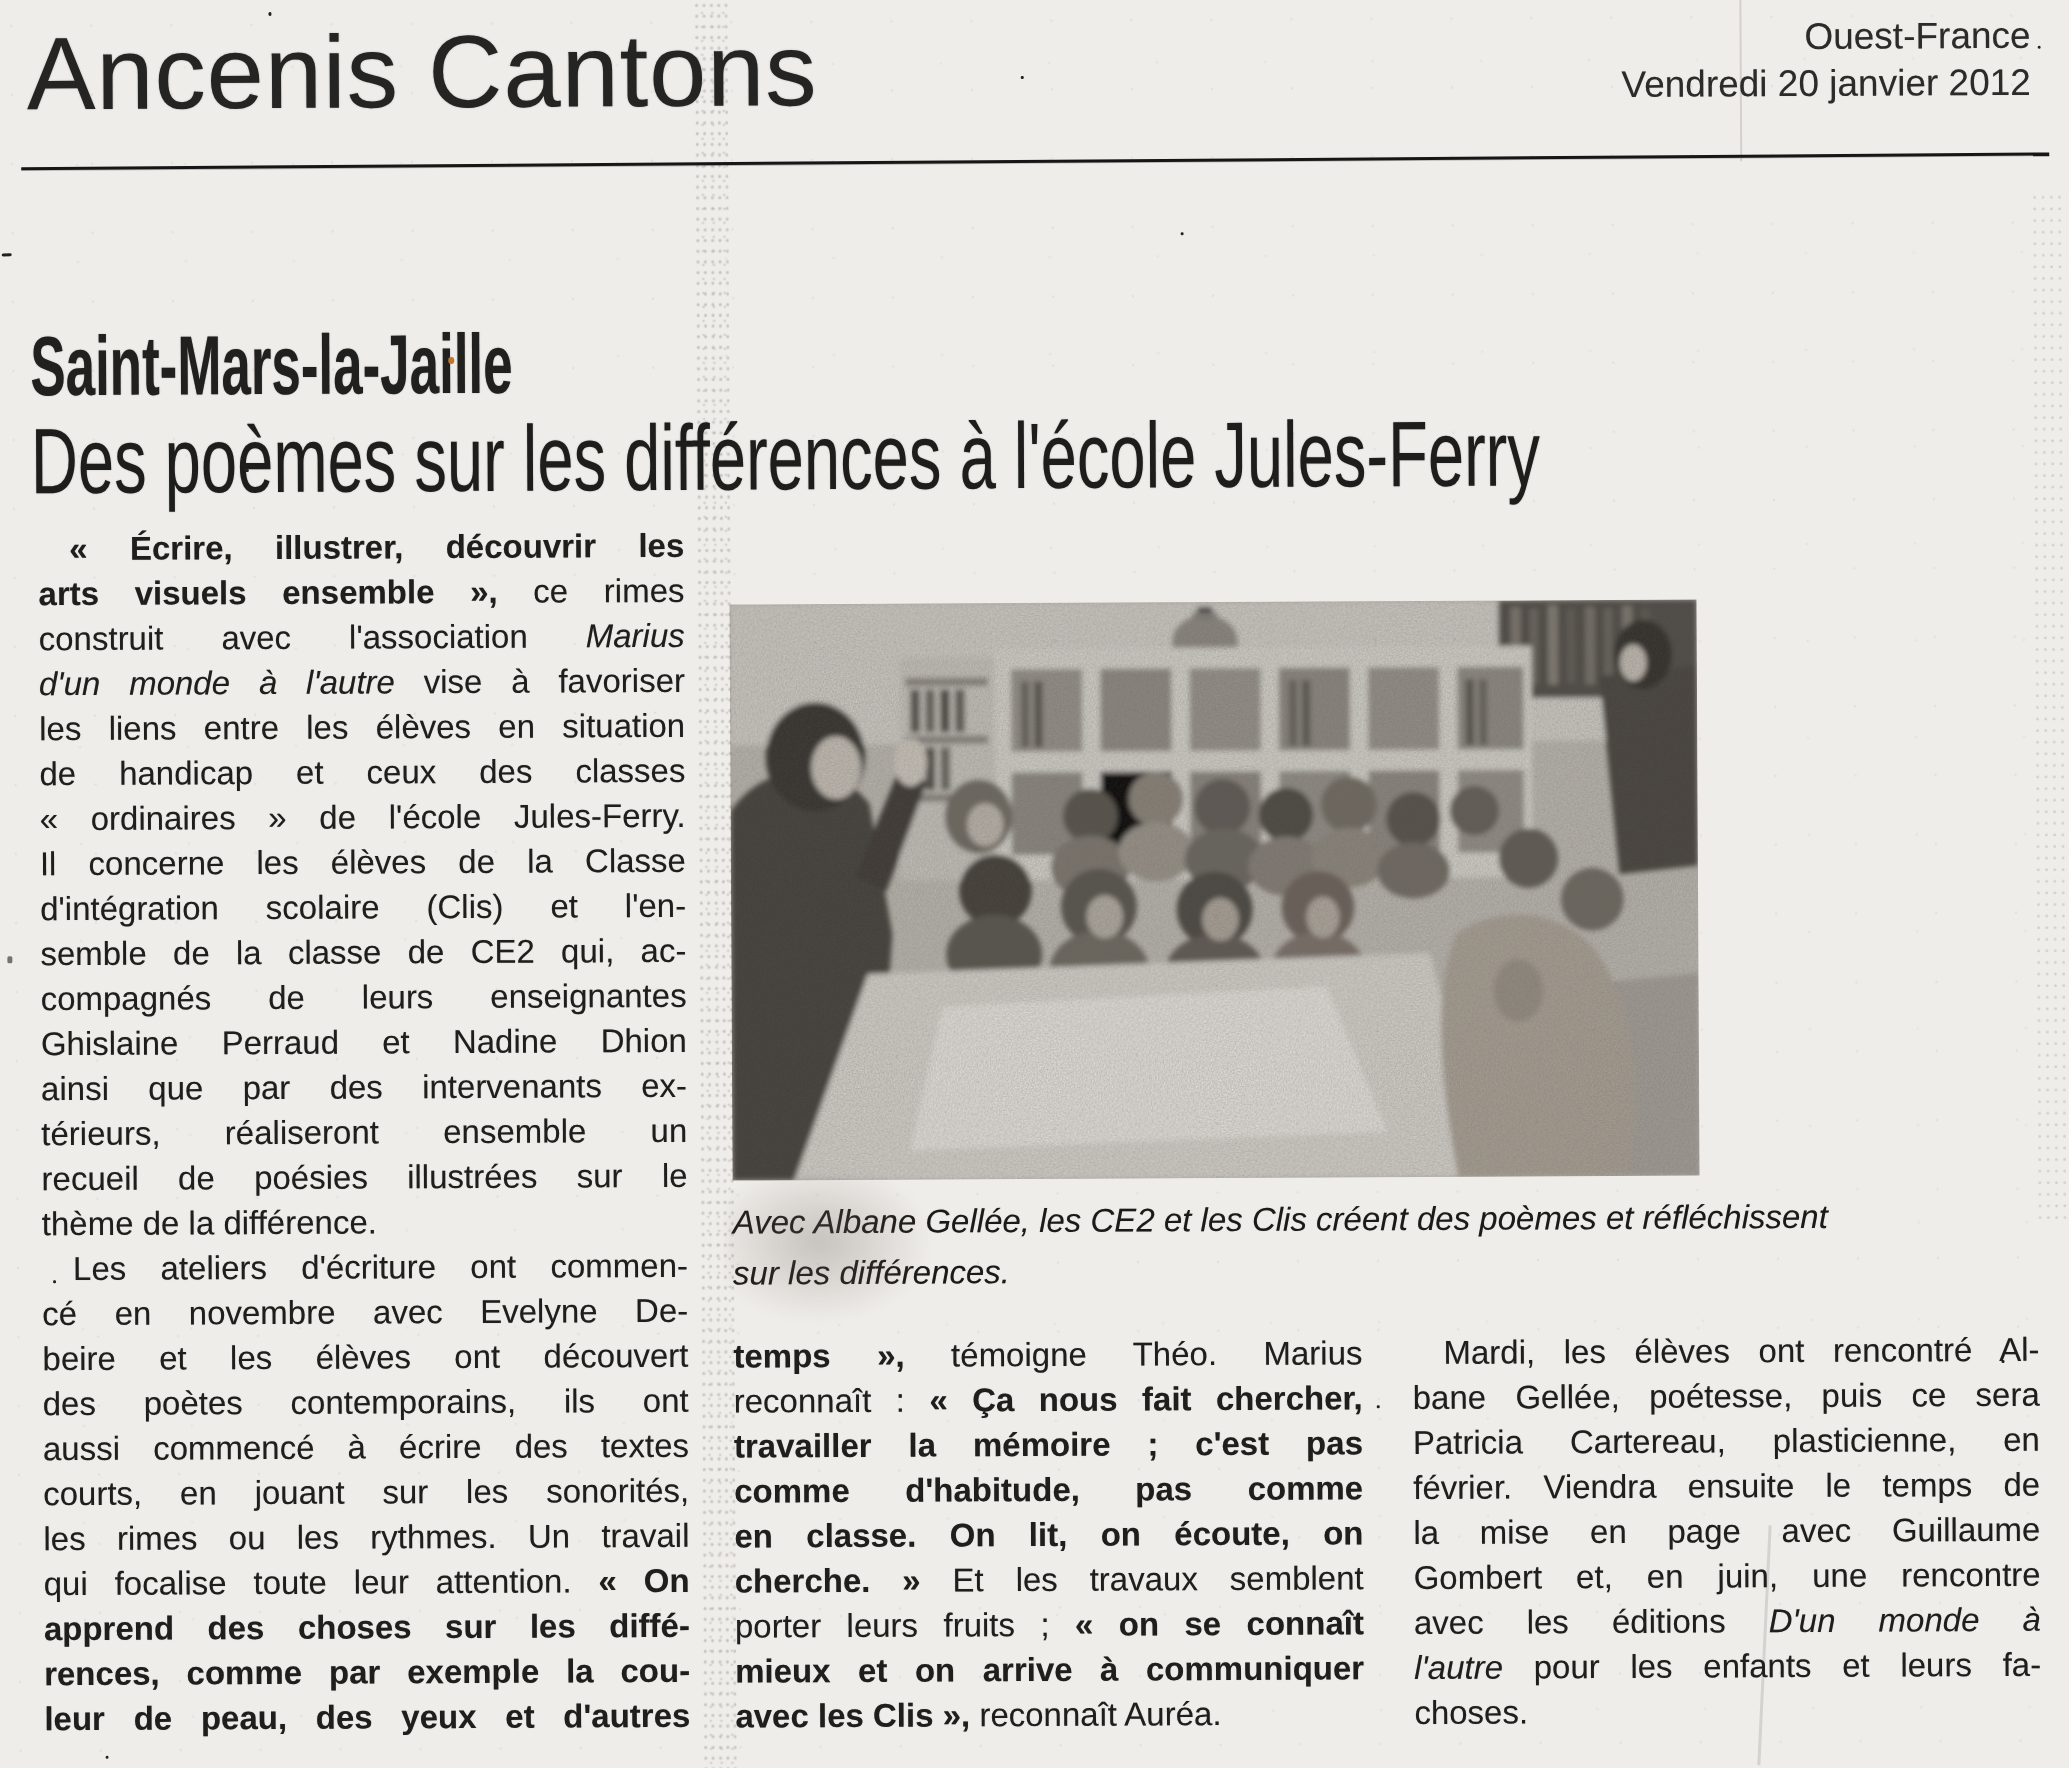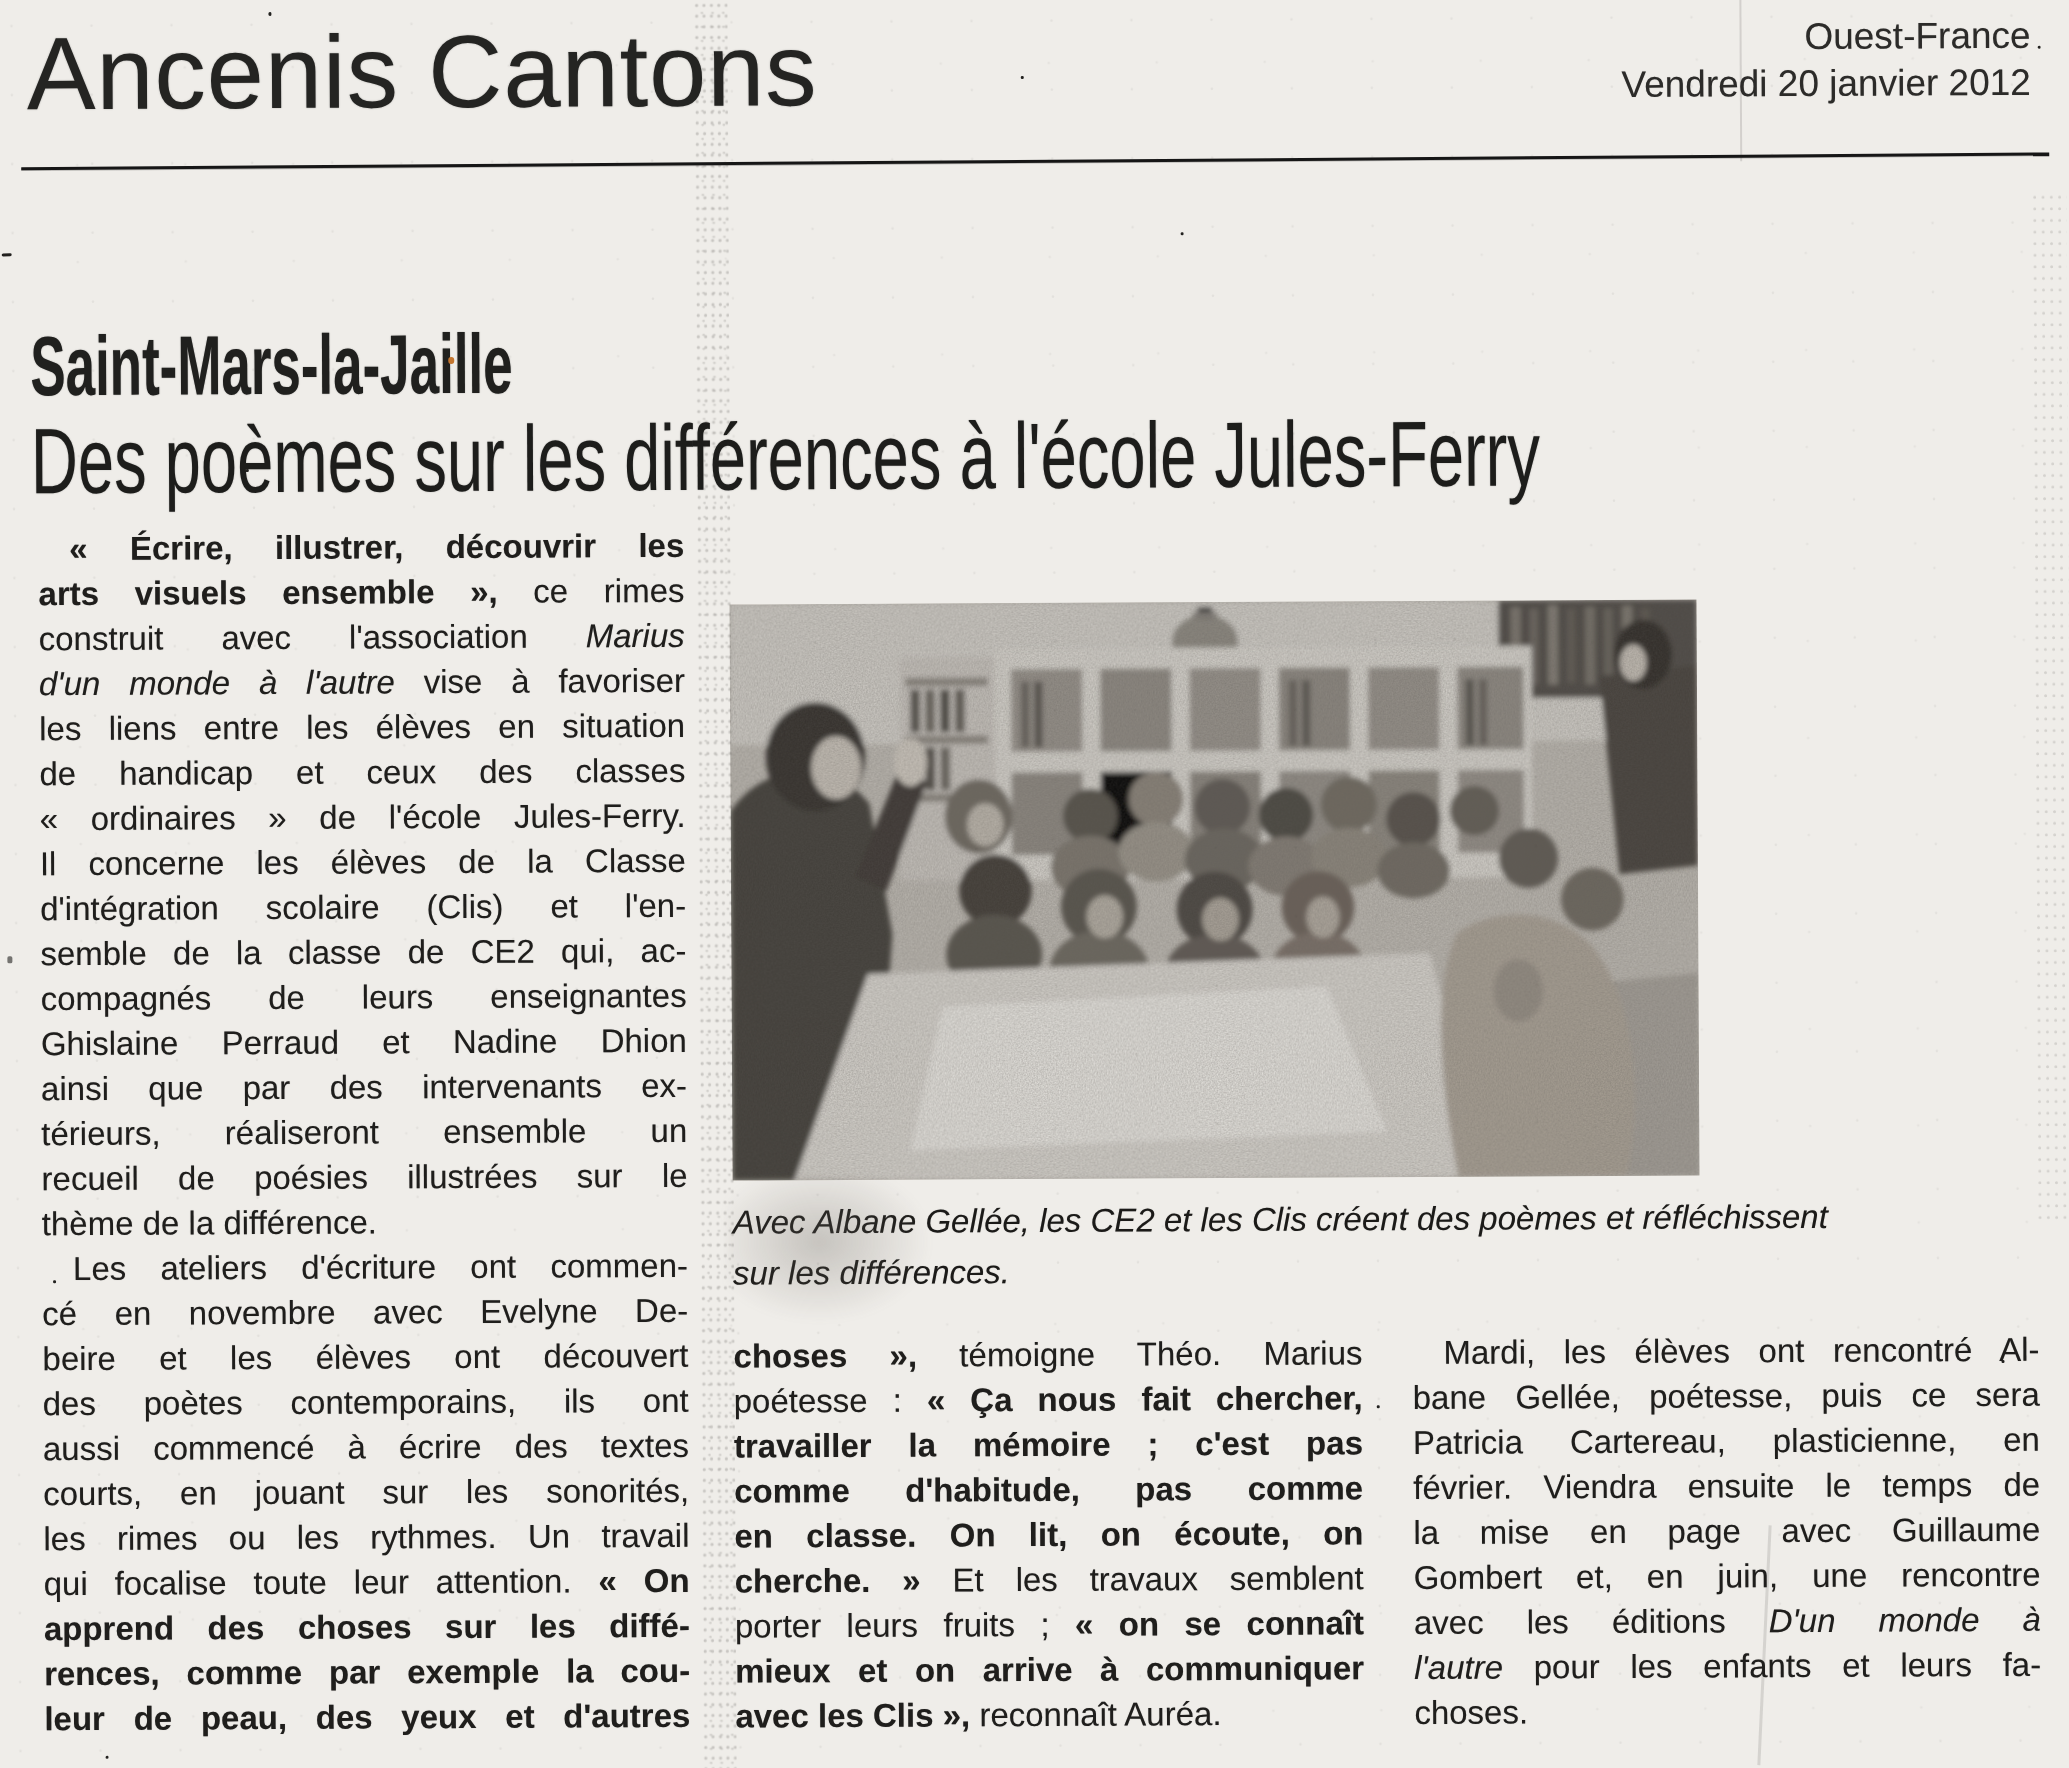--- a/index.html
+++ b/index.html
@@ -273,7 +273,7 @@
     </div>
 
   <div class="col" id="col-mid">
-      <div class="tline"><span class="b">choses »,</span><span> témoigne Théo. Marius</span></div>
+      <div class="tline"><span class="b">temps »,</span><span> témoigne Théo. Marius</span></div>
       <div class="tline"><span>poétesse : </span><span class="b">« Ça nous fait chercher,</span></div>
       <div class="tline"><span class="b">travailler la mémoire ; c'est pas</span></div>
       <div class="tline"><span class="b">comme d'habitude, pas comme</span></div>

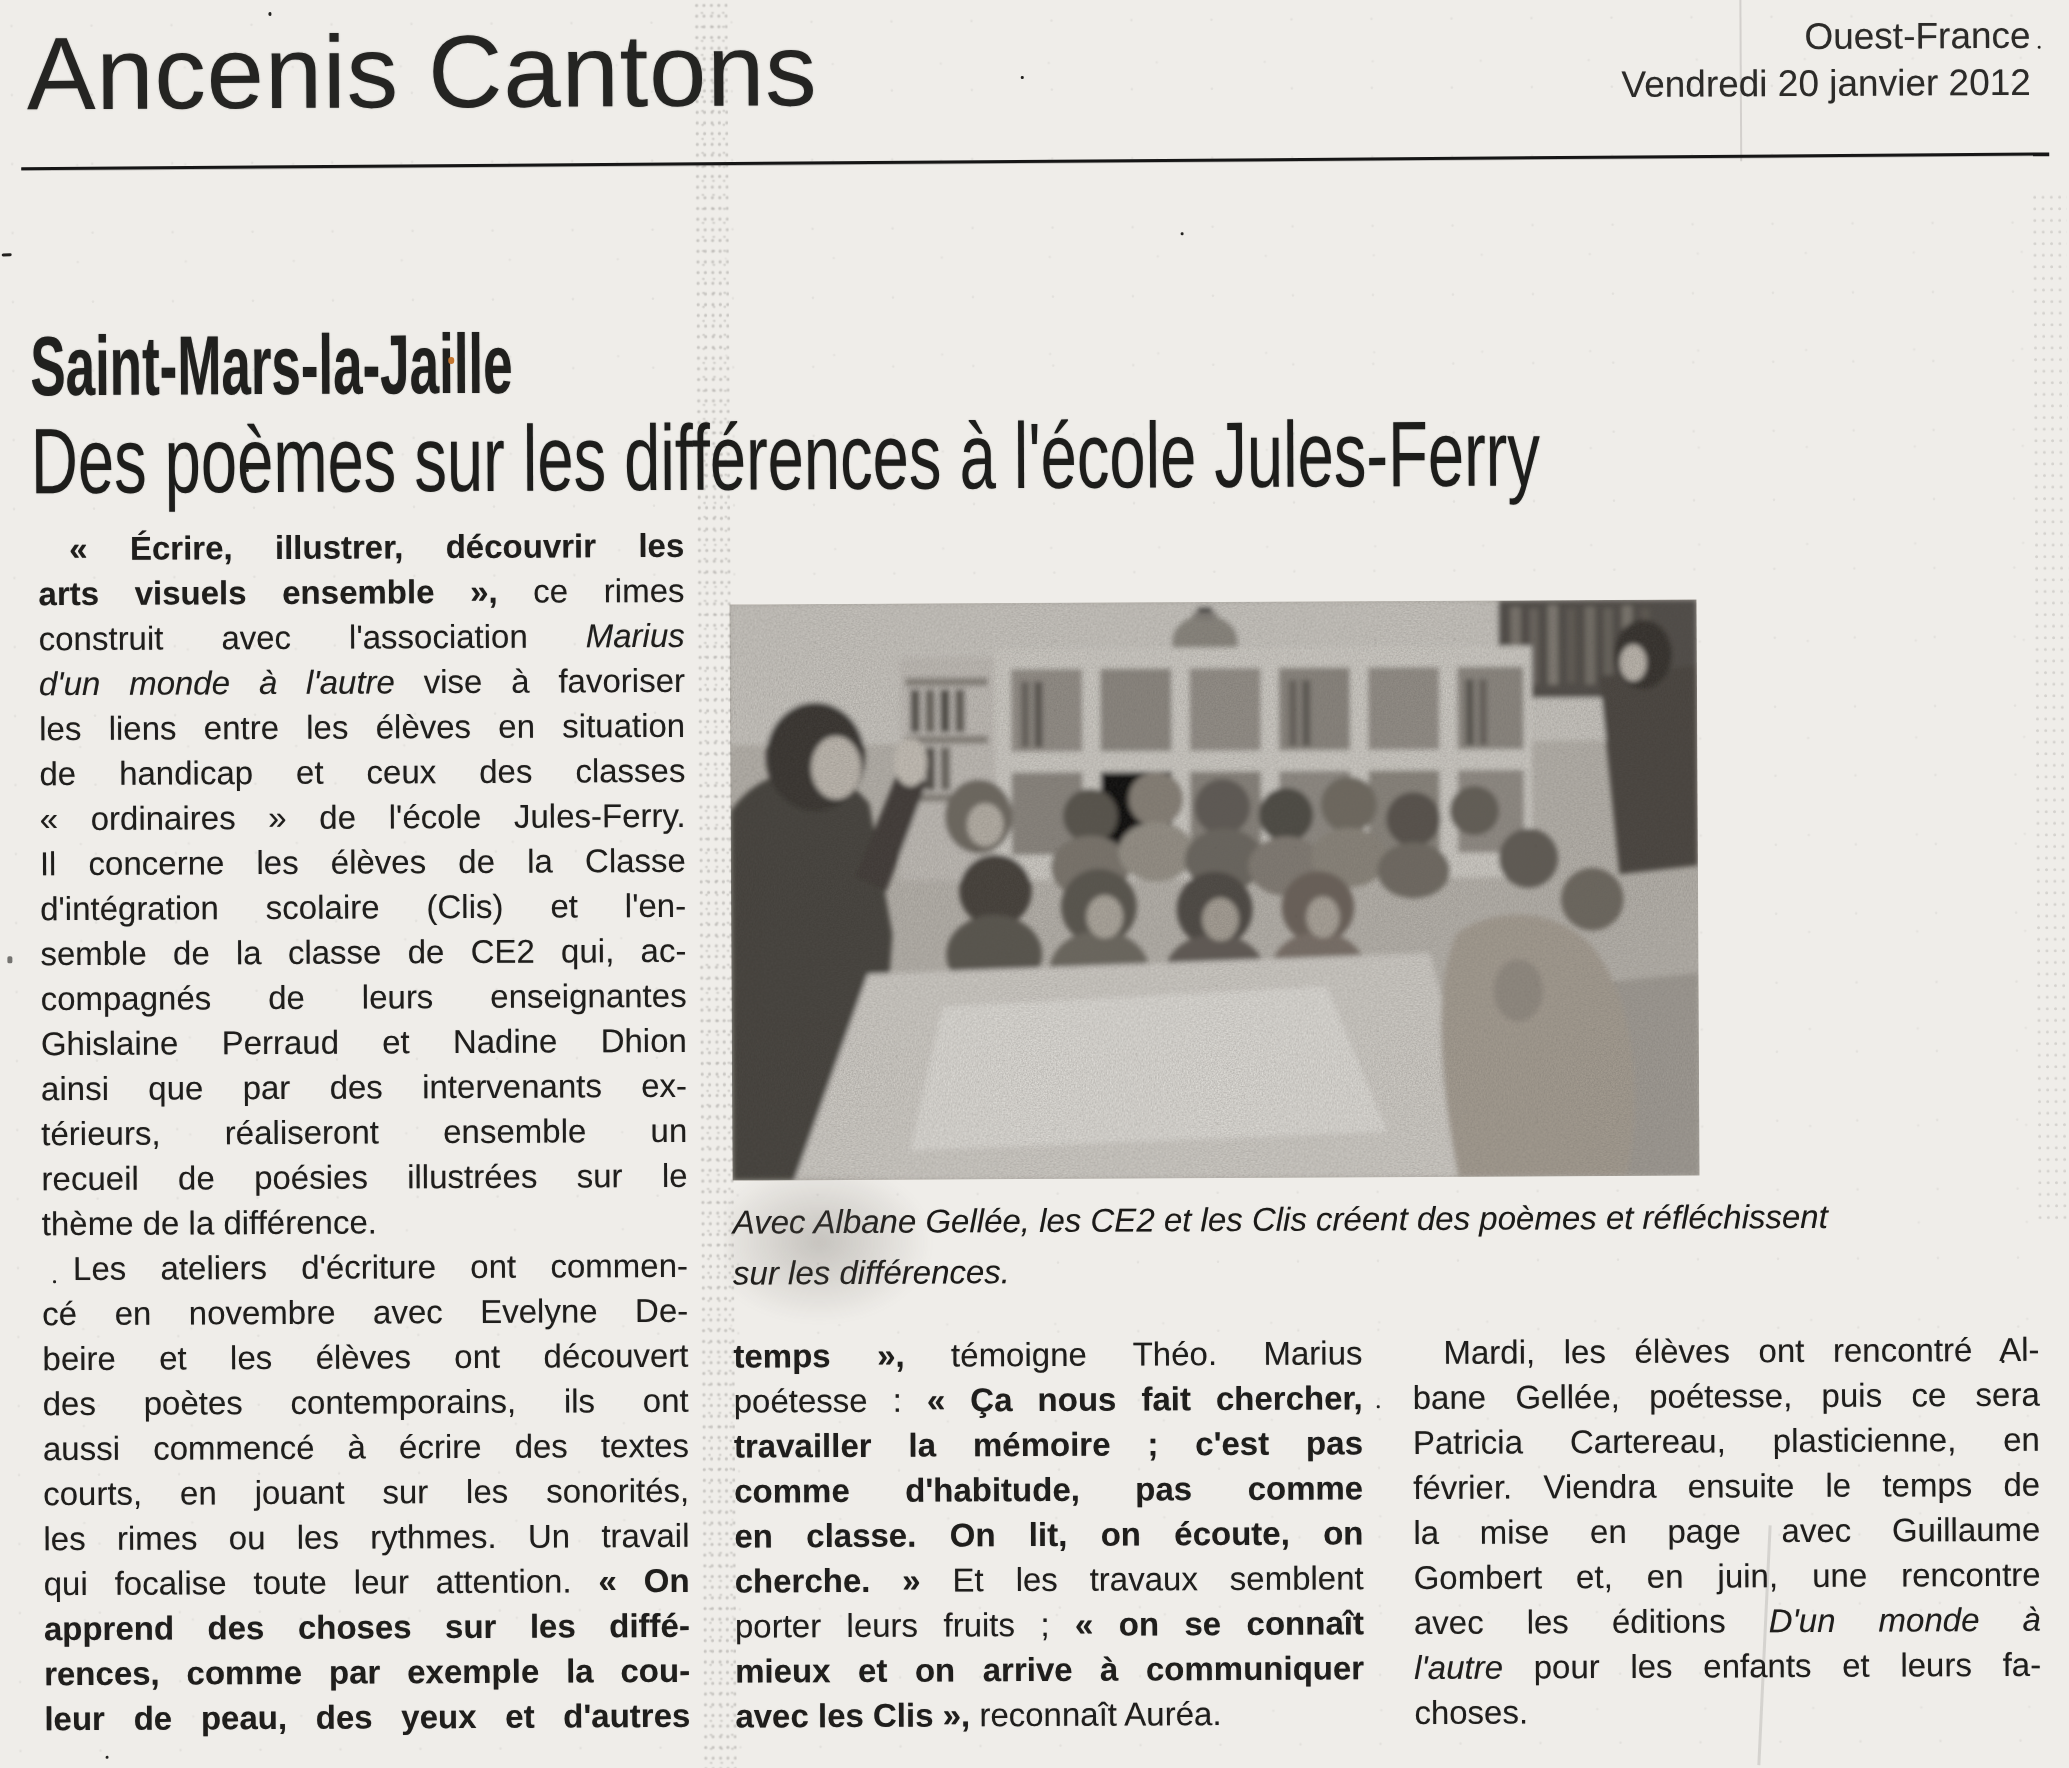--- a/index.html
+++ b/index.html
@@ -274,7 +274,7 @@
 
   <div class="col" id="col-mid">
       <div class="tline"><span class="b">temps »,</span><span> témoigne Théo. Marius</span></div>
-      <div class="tline"><span>poétesse : </span><span class="b">« Ça nous fait chercher,</span></div>
+      <div class="tline"><span>reconnaît : </span><span class="b">« Ça nous fait chercher,</span></div>
       <div class="tline"><span class="b">travailler la mémoire ; c'est pas</span></div>
       <div class="tline"><span class="b">comme d'habitude, pas comme</span></div>
       <div class="tline"><span class="b">en classe. On lit, on écoute, on</span></div>

